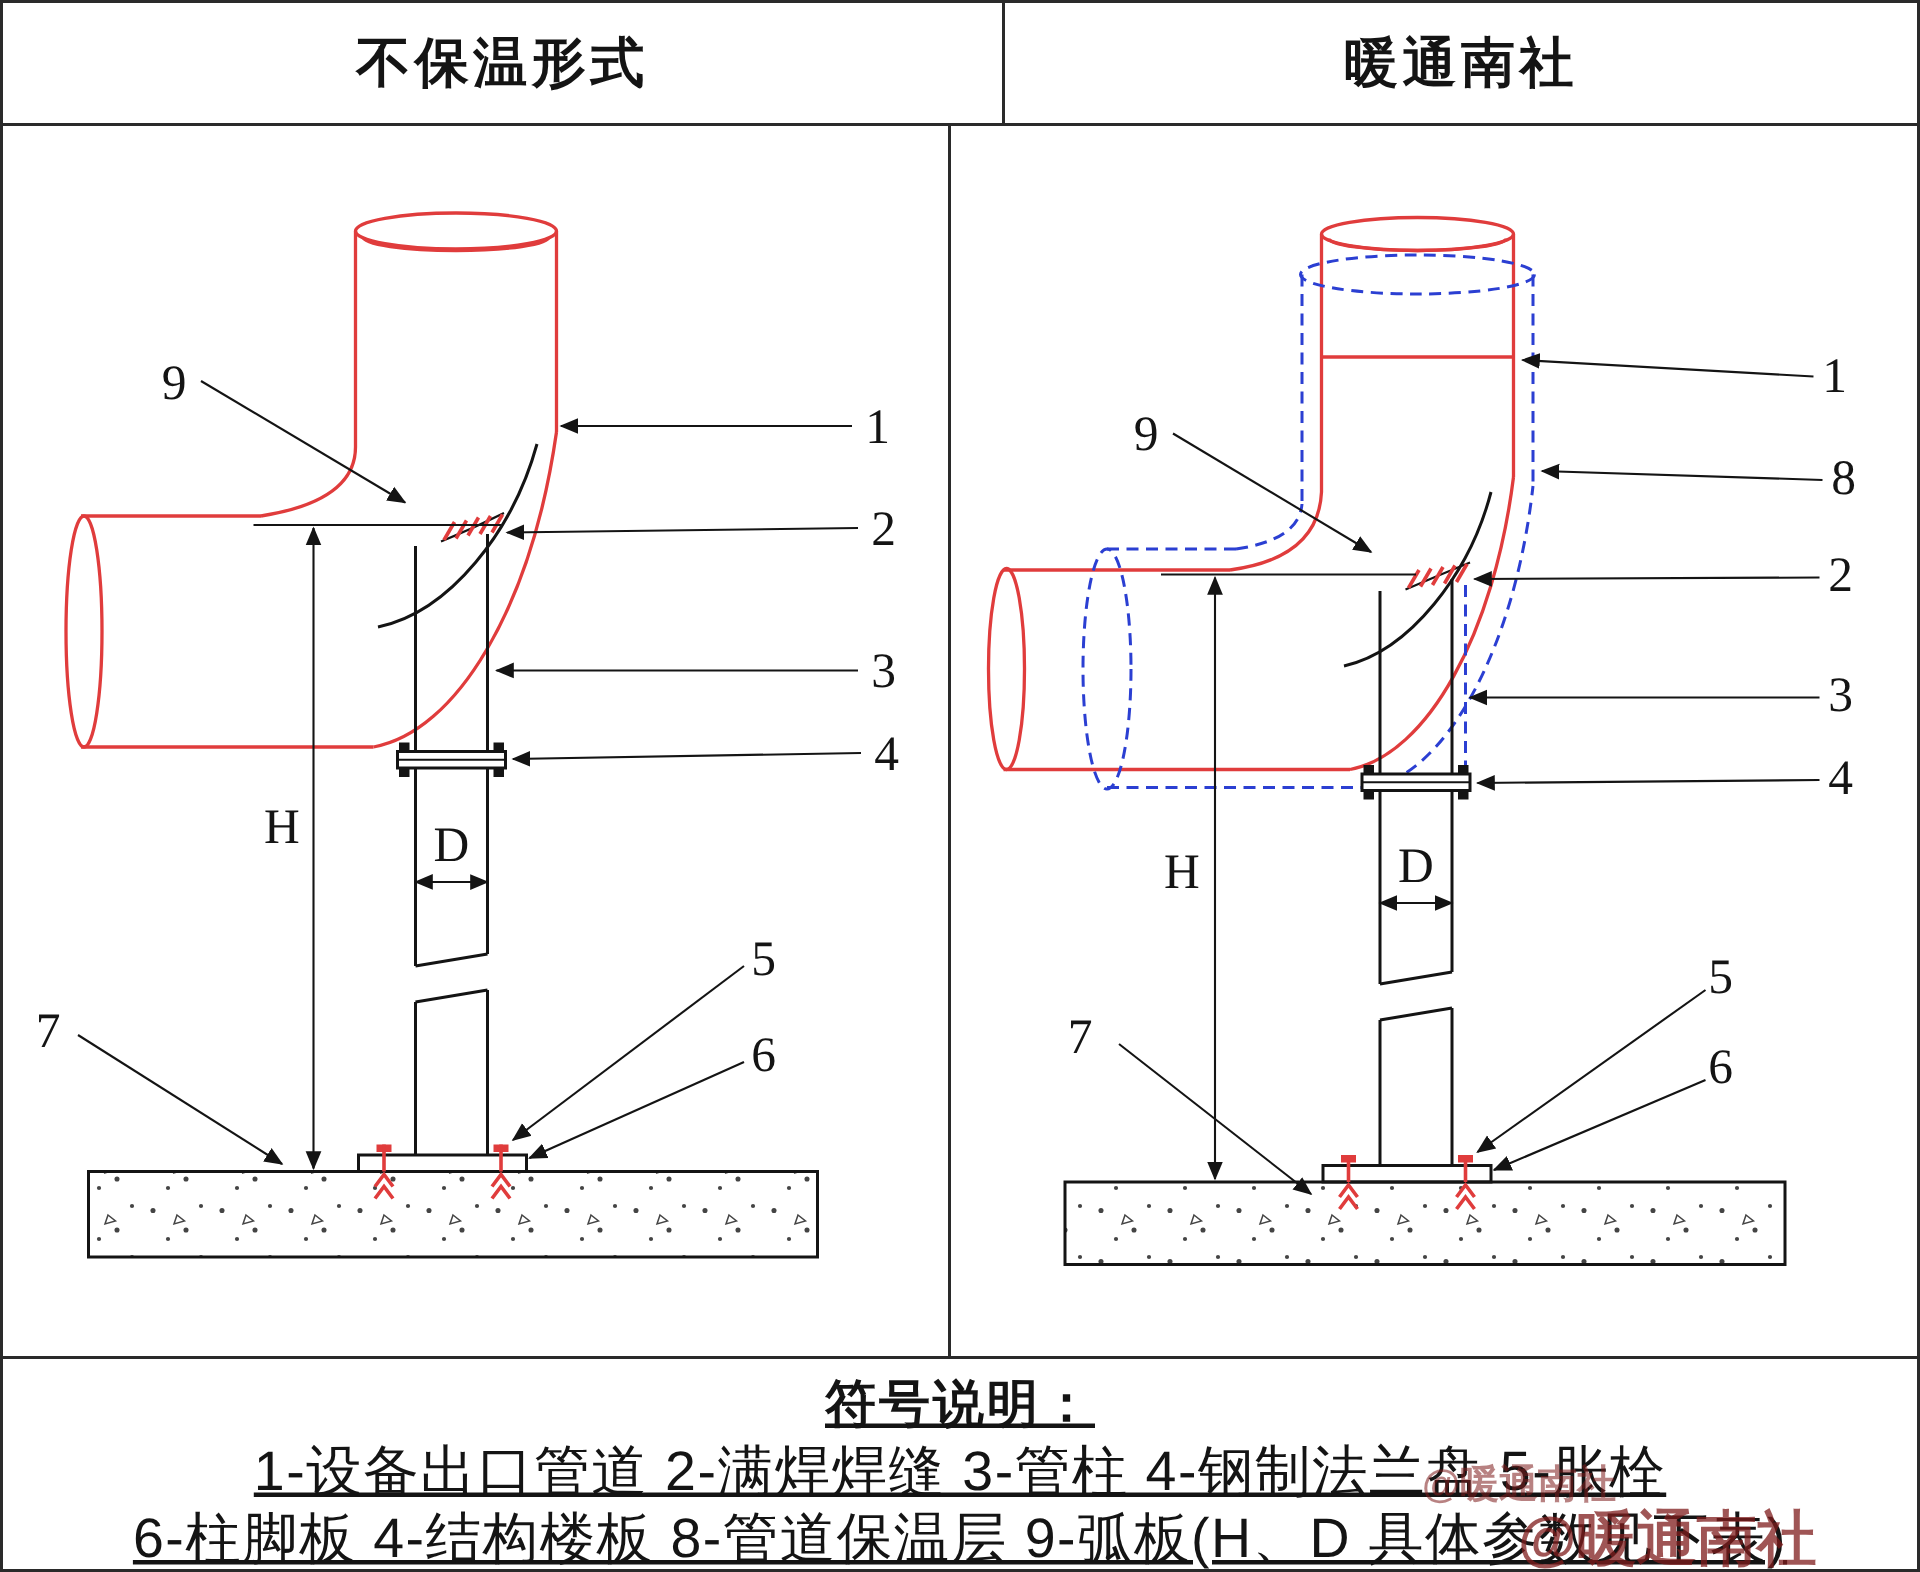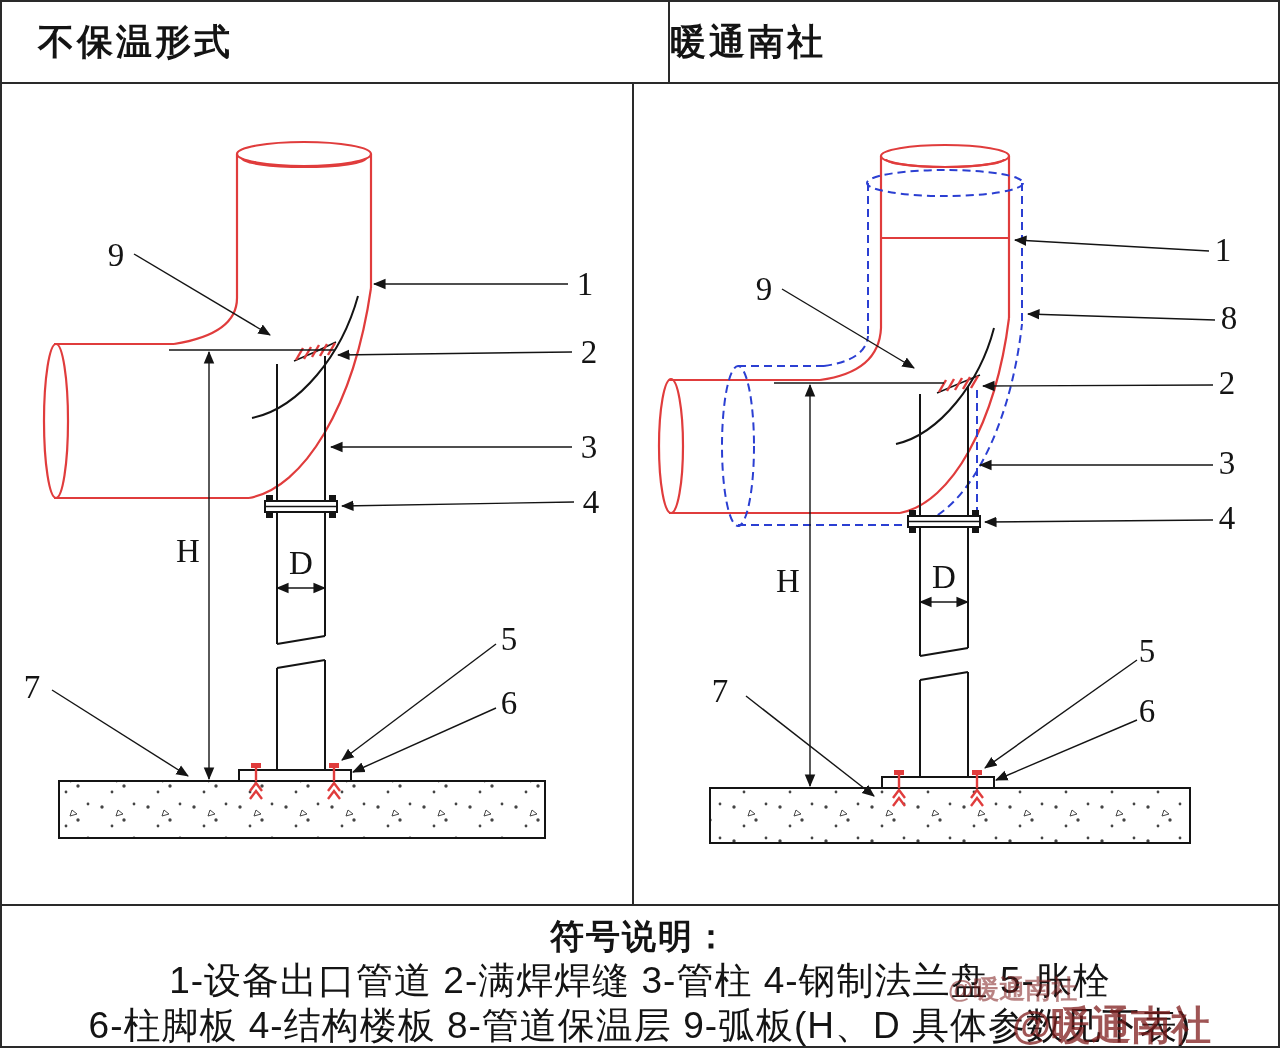--- a/index.html
+++ b/index.html
@@ -8,7 +8,7 @@
         display:grid;grid-template-rows:82px 822px 140px;background:#fff;}
   .cols{display:grid;grid-template-columns:630px 1fr;}
   .head{border-bottom:2px solid #2a2a2a;}
-  .head .cell{display:flex;align-items:center;
+  .head .cell{display:flex;align-items:center;justify-content:center;
               font-size:36px;font-weight:700;letter-spacing:3px;margin-left:36px;}
   .cellR{border-left:2px solid #2a2a2a;}
   .main{border-bottom:2px solid #2a2a2a;}

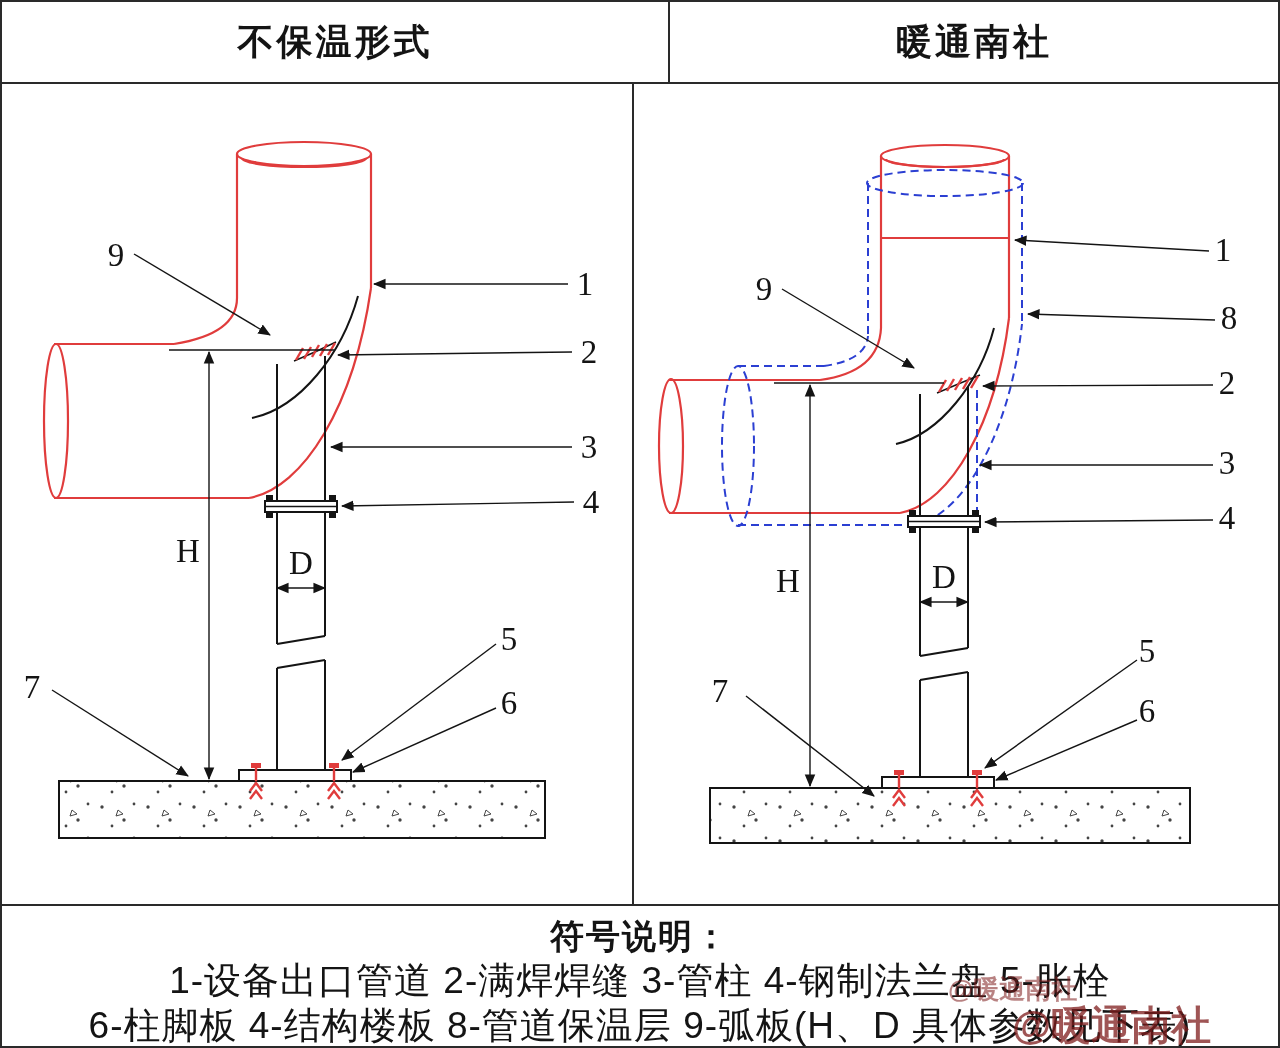--- a/index.html
+++ b/index.html
@@ -23,7 +23,7 @@
   .bolthead{fill:#e03c3c;stroke:none;}
   .nut{fill:#141414;stroke:none;}
   text.num{font-family:"Liberation Serif",serif;font-size:33px;fill:#141414;text-anchor:middle;}
-  .legend{text-align:center;padding-top:8px;position:relative;}
+  .legend{text-align:center;padding-top:8px;position:relative;text-decoration:underline;}
   .legend-title{font-size:34px;font-weight:700;letter-spacing:2px;line-height:44px;}
   .legend-line{font-size:37px;letter-spacing:1px;line-height:45px;}
   .wm{position:absolute;color:#7f1d1d;opacity:0.75;font-weight:700;pointer-events:none;}

